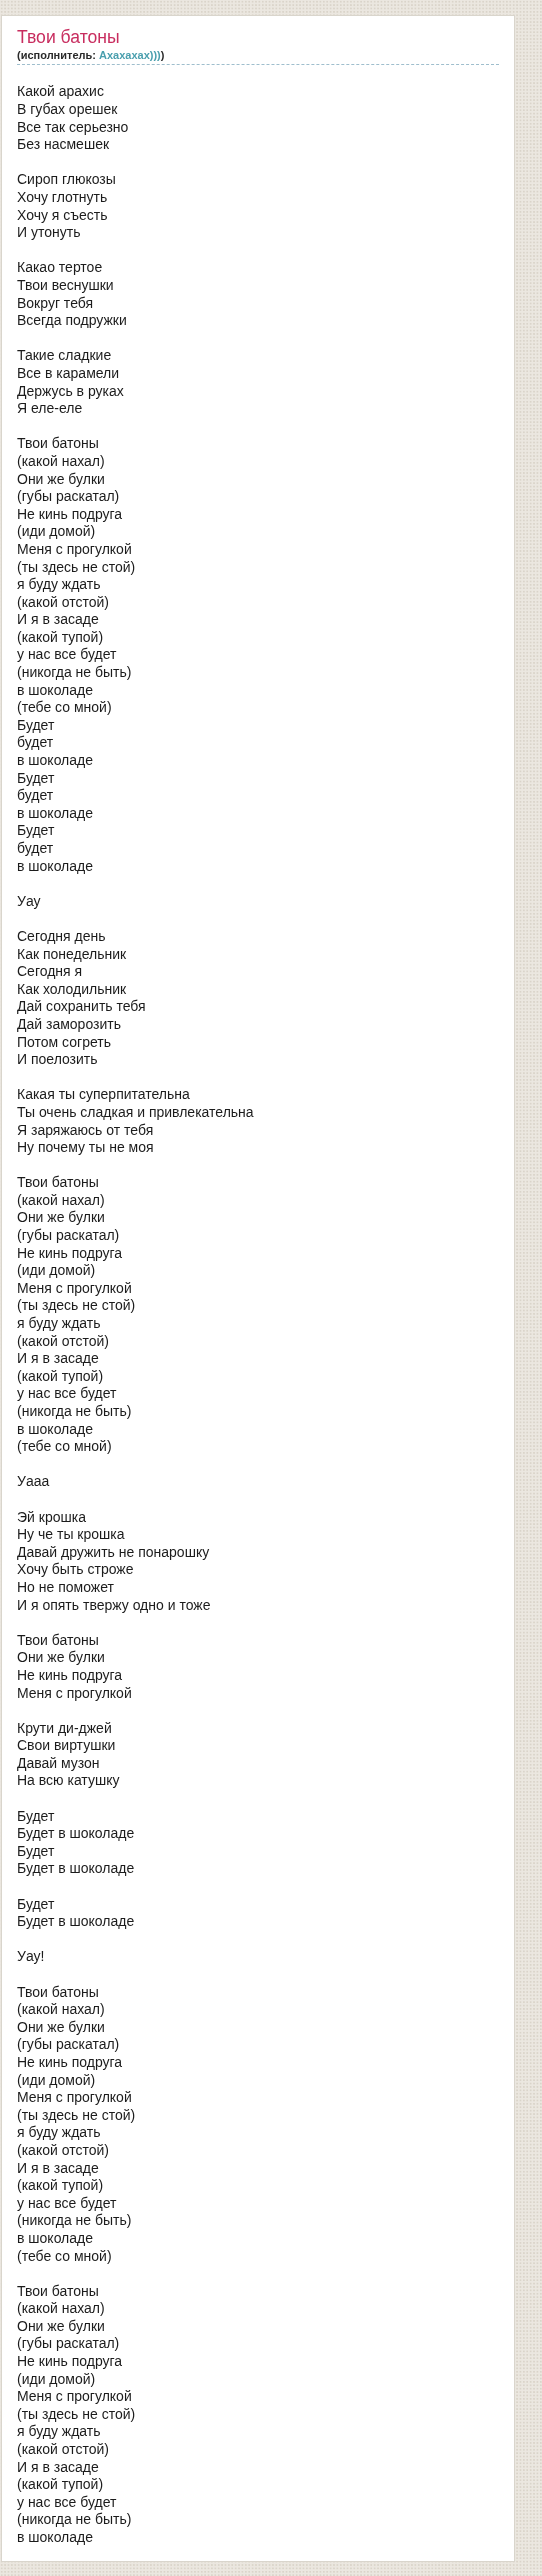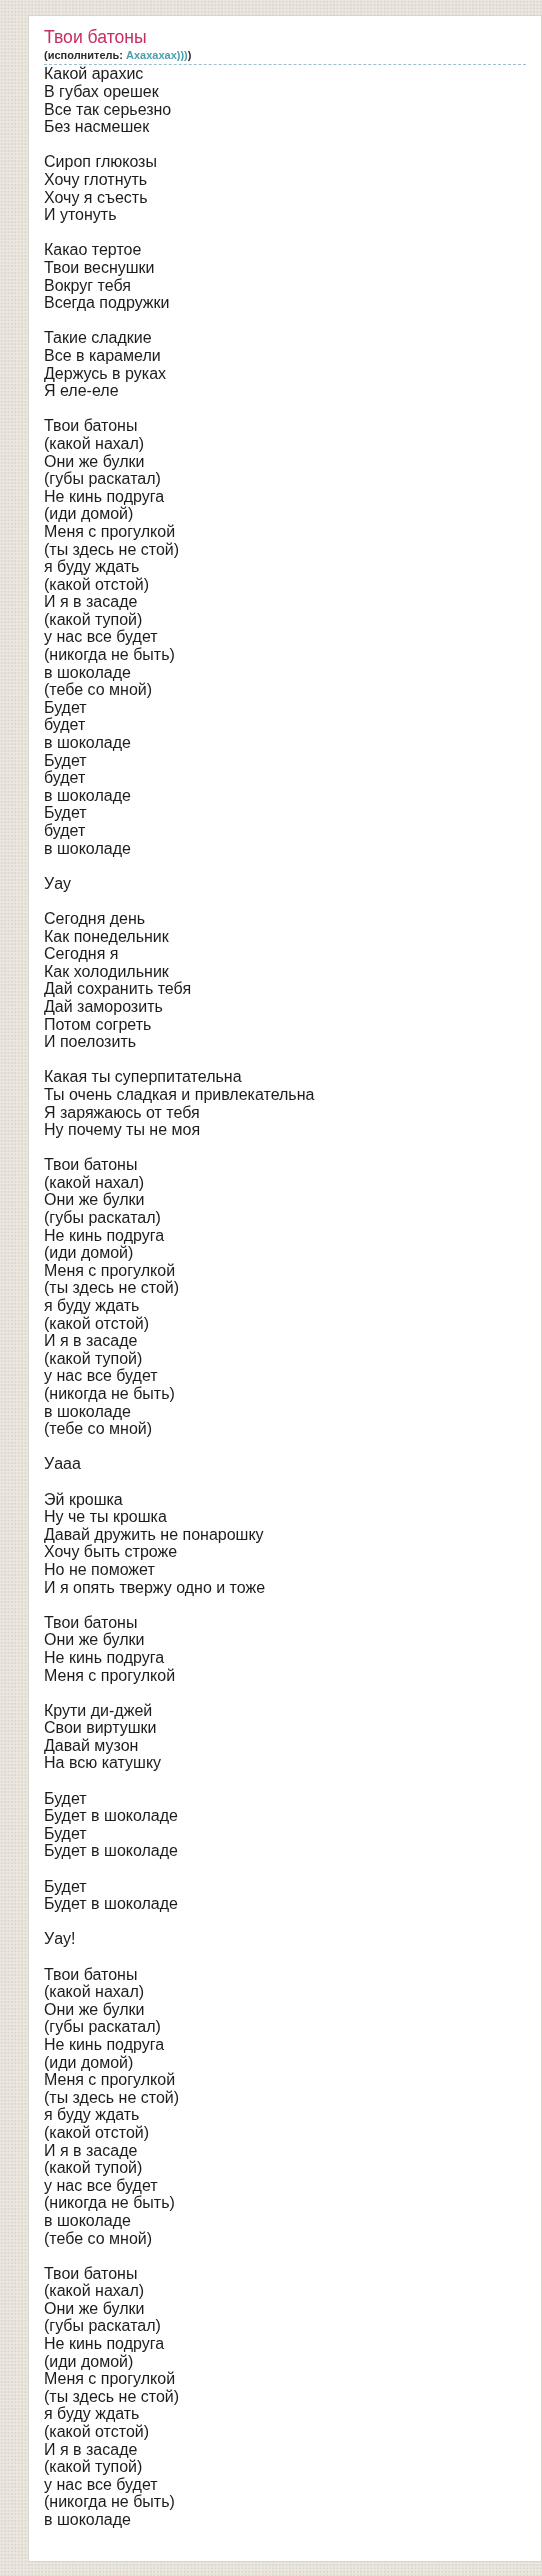--- a/index.html
+++ b/index.html
@@ -16,7 +16,7 @@
   }
   .card {
     position: absolute;
-    left: 28px;
+    left: 1px;
     top: 15px;
     width: 514px;
     height: 2547px;

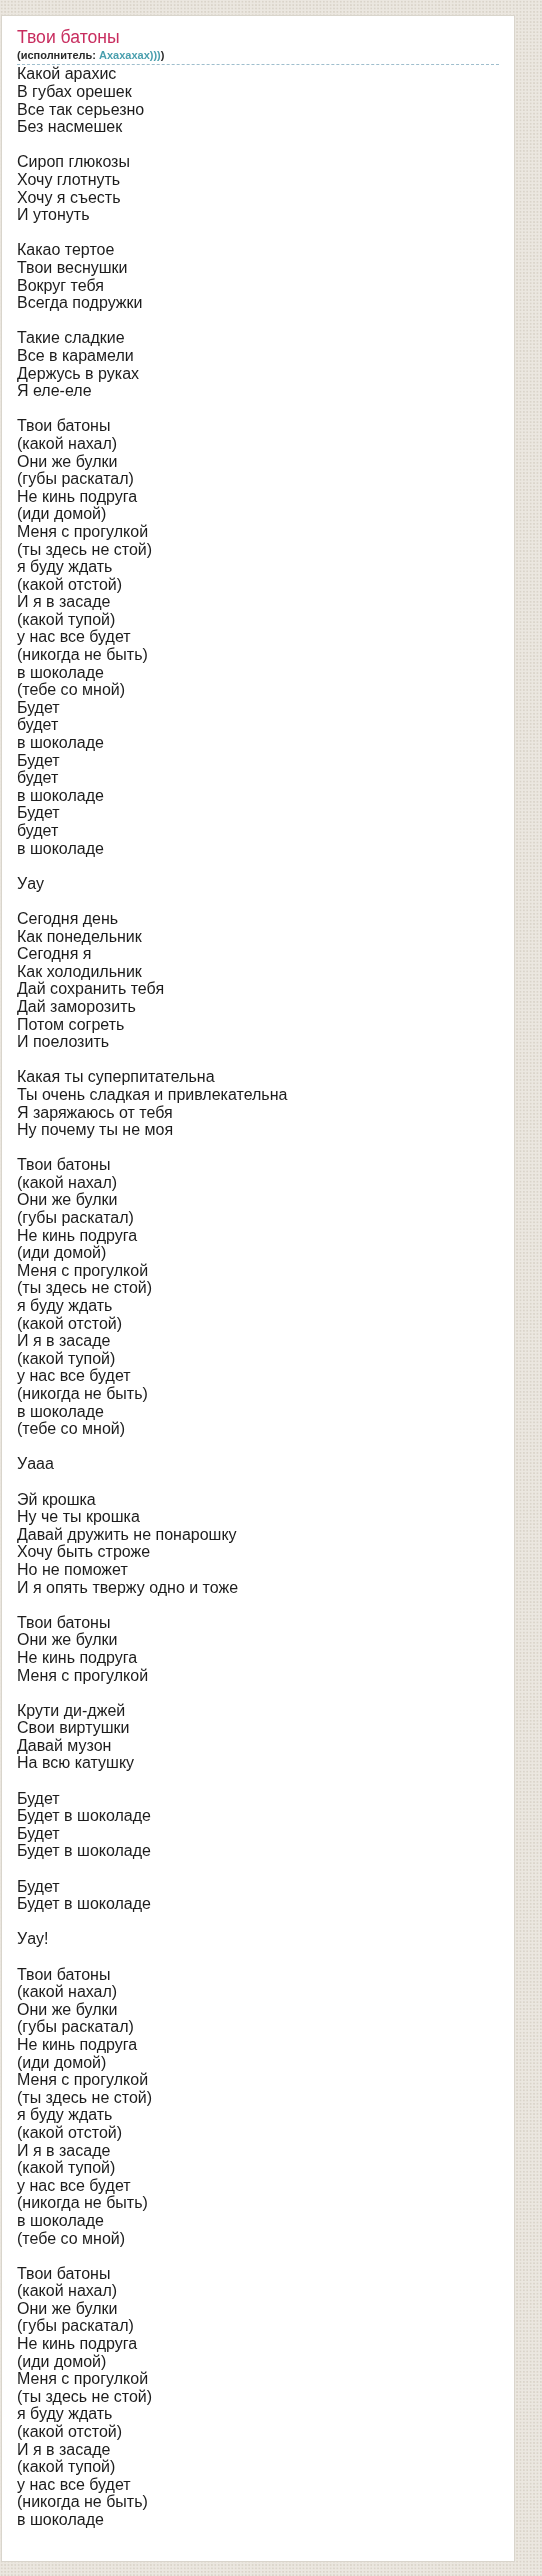--- a/index.html
+++ b/index.html
@@ -49,8 +49,8 @@
     cursor: pointer;
   }
   .lyrics {
-    margin-top: 0;
-    font-size: 16px;
+    margin-top: 18px;
+    font-size: 14px;
     line-height: 17.6px;
     color: #1c1c1c;
     white-space: pre-line;

